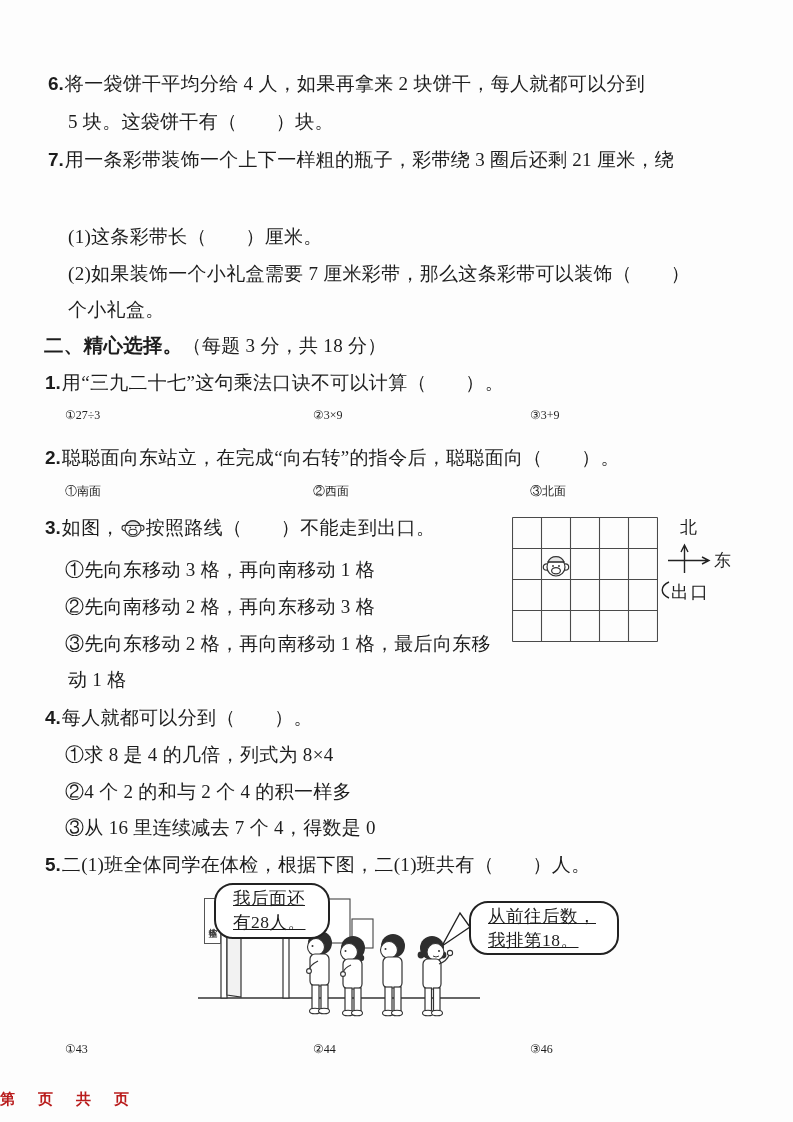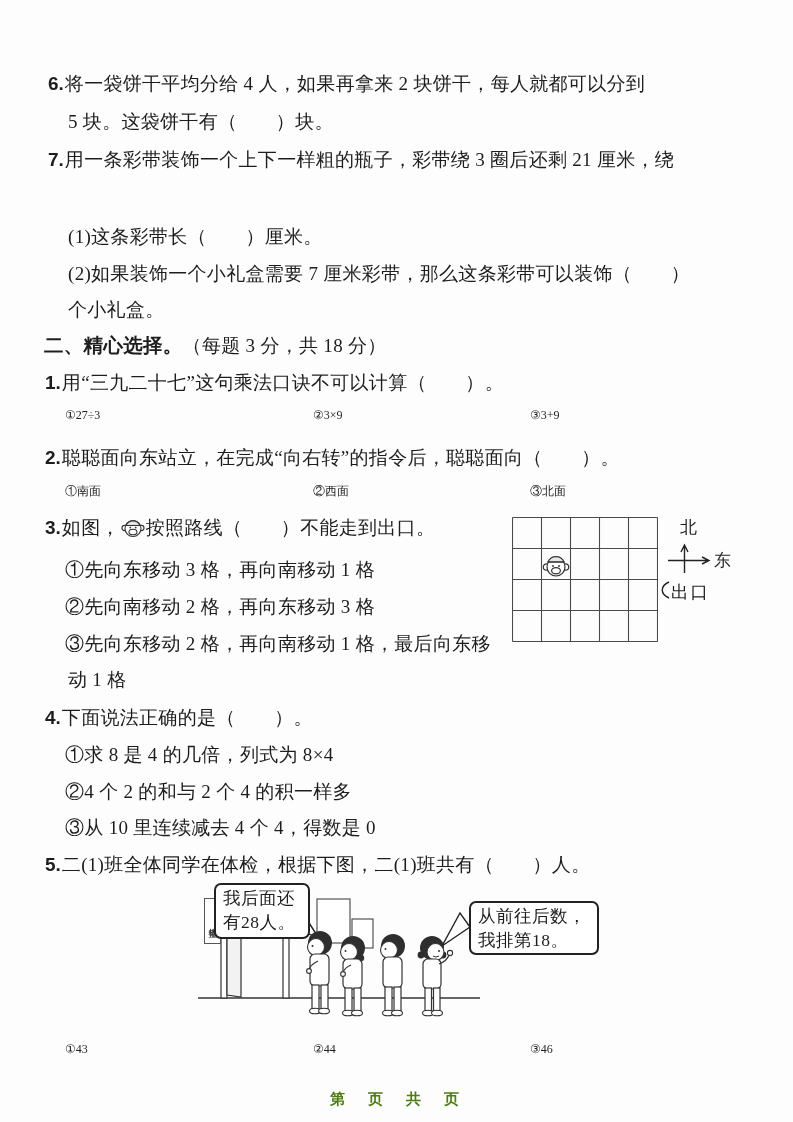--- a/index.html
+++ b/index.html
@@ -124,7 +124,7 @@
   </div>
 
   <div class="line" style="top:706px;left:45px">
-    <span class="qnum">4.</span><span>下面说法正确的是（　　）。</span>
+    <span class="qnum">4.</span><span>每人就都可以分到（　　）。</span>
   </div>
   <div class="line" style="top:743px;left:65px">①求 8 是 4 的几倍，列式为 8×4</div>
   <div class="line" style="top:780px;left:65px">②4 个 2 的和与 2 个 4 的积一样多</div>

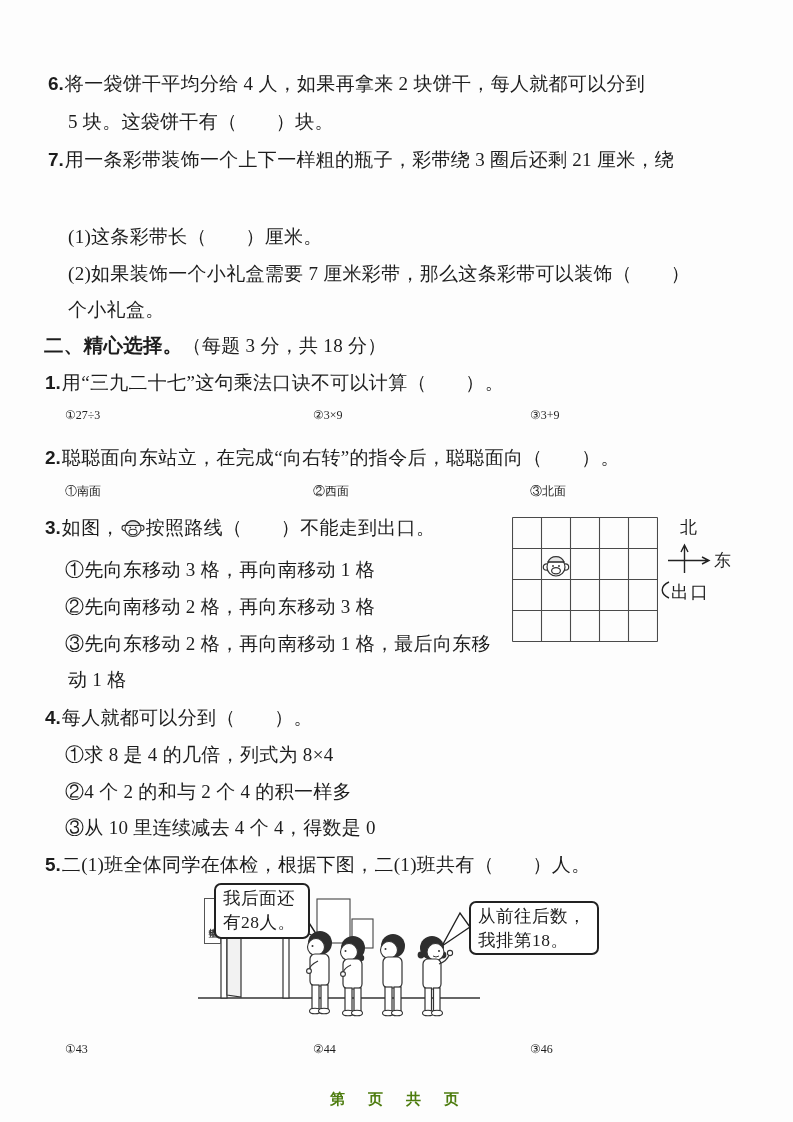--- a/index.html
+++ b/index.html
@@ -128,7 +128,7 @@
   </div>
   <div class="line" style="top:743px;left:65px">①求 8 是 4 的几倍，列式为 8×4</div>
   <div class="line" style="top:780px;left:65px">②4 个 2 的和与 2 个 4 的积一样多</div>
-  <div class="line" style="top:816px;left:65px">③从 10 里连续减去 4 个 4，得数是 0</div>
+  <div class="line" style="top:816px;left:65px">③从 16 里连续减去 7 个 4，得数是 0</div>
 
   <div class="line" style="top:853px;left:45px">
     <span class="qnum">5.</span><span>二(1)班全体同学在体检，根据下图，二(1)班共有（　　）人。</span>

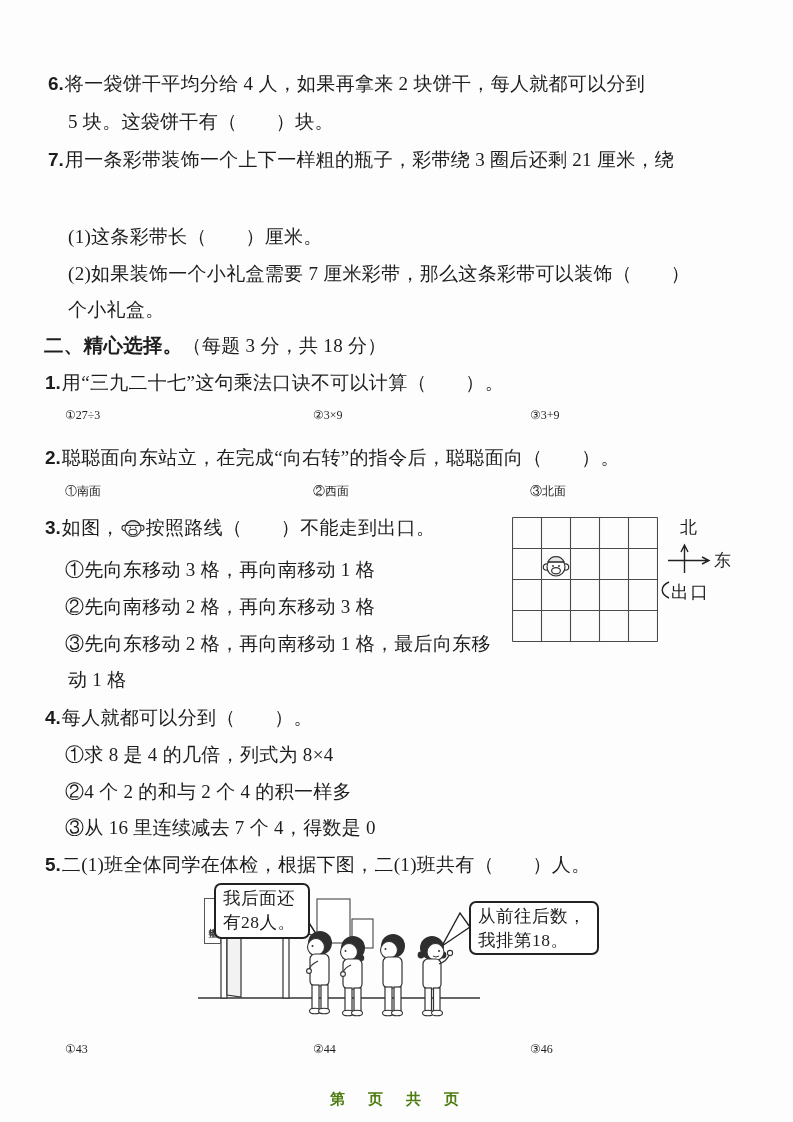--- a/index.html
+++ b/index.html
@@ -26,8 +26,8 @@
   .illus svg{position:absolute;left:0;top:0;}
   .sign{position:absolute;left:14px;top:15px;width:15px;height:44px;border:1px solid #555;
         writing-mode:vertical-rl;font-size:9px;line-height:15px;text-align:center;color:#333;background:#fff;}
-  .bubble{position:absolute;border:2px solid #222;border-radius:7px;background:#fff;
-          padding:2px 7px;font-size:17.5px;line-height:1.35;letter-spacing:.5px;}
+  .bubble{position:absolute;border:2px solid #222;border-radius:19px;background:#fff;
+          padding:2px 17px;font-size:17.5px;line-height:1.35;letter-spacing:.5px;text-decoration:underline;}
   .bubble-front{left:24px;top:0;width:78px;height:48px;}
   .bubble-back{left:267px;top:18px;width:112px;height:46px;margin-left:12px;}
   .footer{position:absolute;left:0;top:1090px;width:793px;text-align:center;

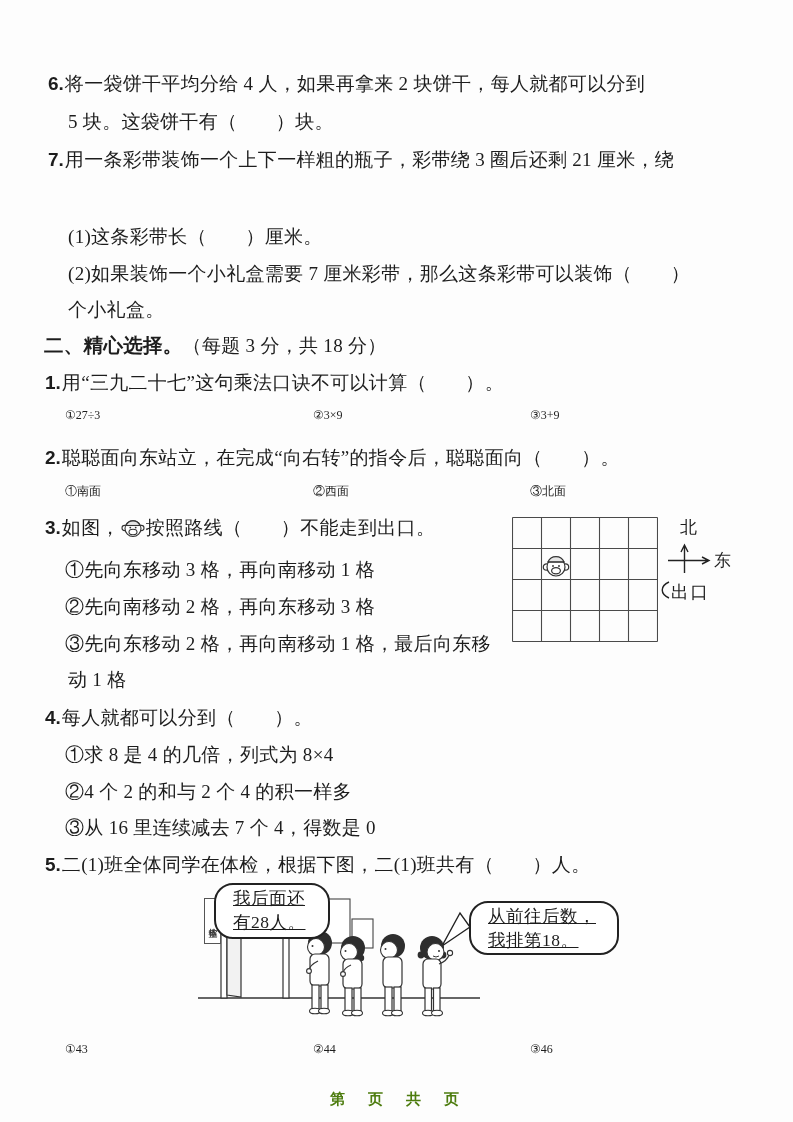--- a/index.html
+++ b/index.html
@@ -30,9 +30,9 @@
           padding:2px 17px;font-size:17.5px;line-height:1.35;letter-spacing:.5px;text-decoration:underline;}
   .bubble-front{left:24px;top:0;width:78px;height:48px;}
   .bubble-back{left:267px;top:18px;width:112px;height:46px;margin-left:12px;}
-  .footer{position:absolute;left:0;top:1090px;width:793px;text-align:center;
+  .footer{position:absolute;left:0;top:1090px;width:793px;
           font-family:"Liberation Sans","DejaVu Sans",sans-serif;font-weight:600;font-size:15px;
-          letter-spacing:4px;color:#4d7c0f;}
+          letter-spacing:4px;color:#b91c1c;}
 </style>
 </head>
 <body>

